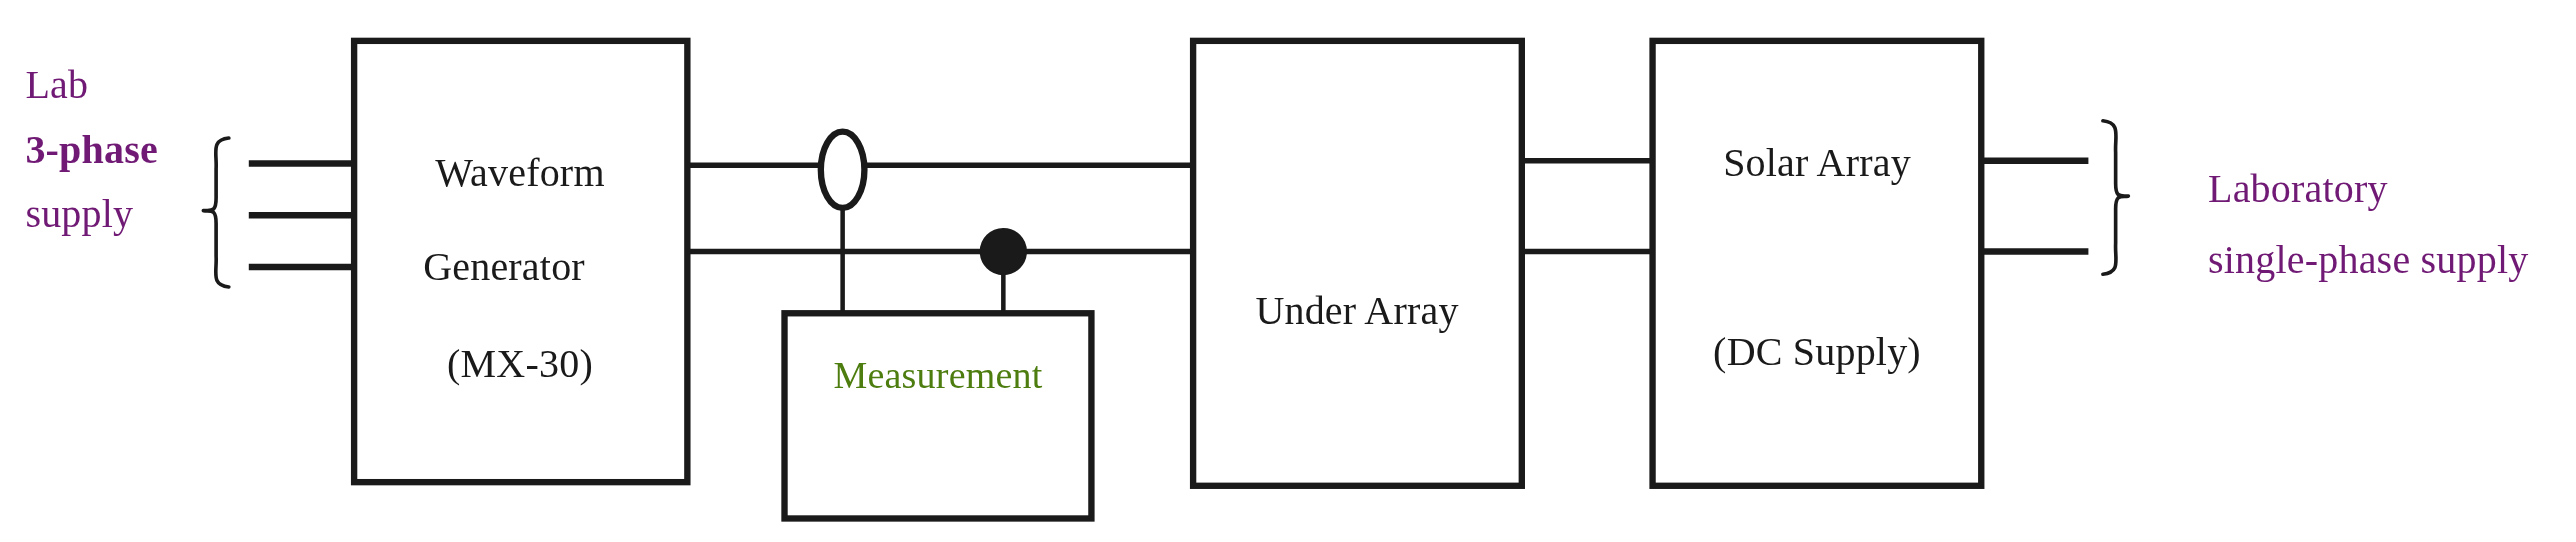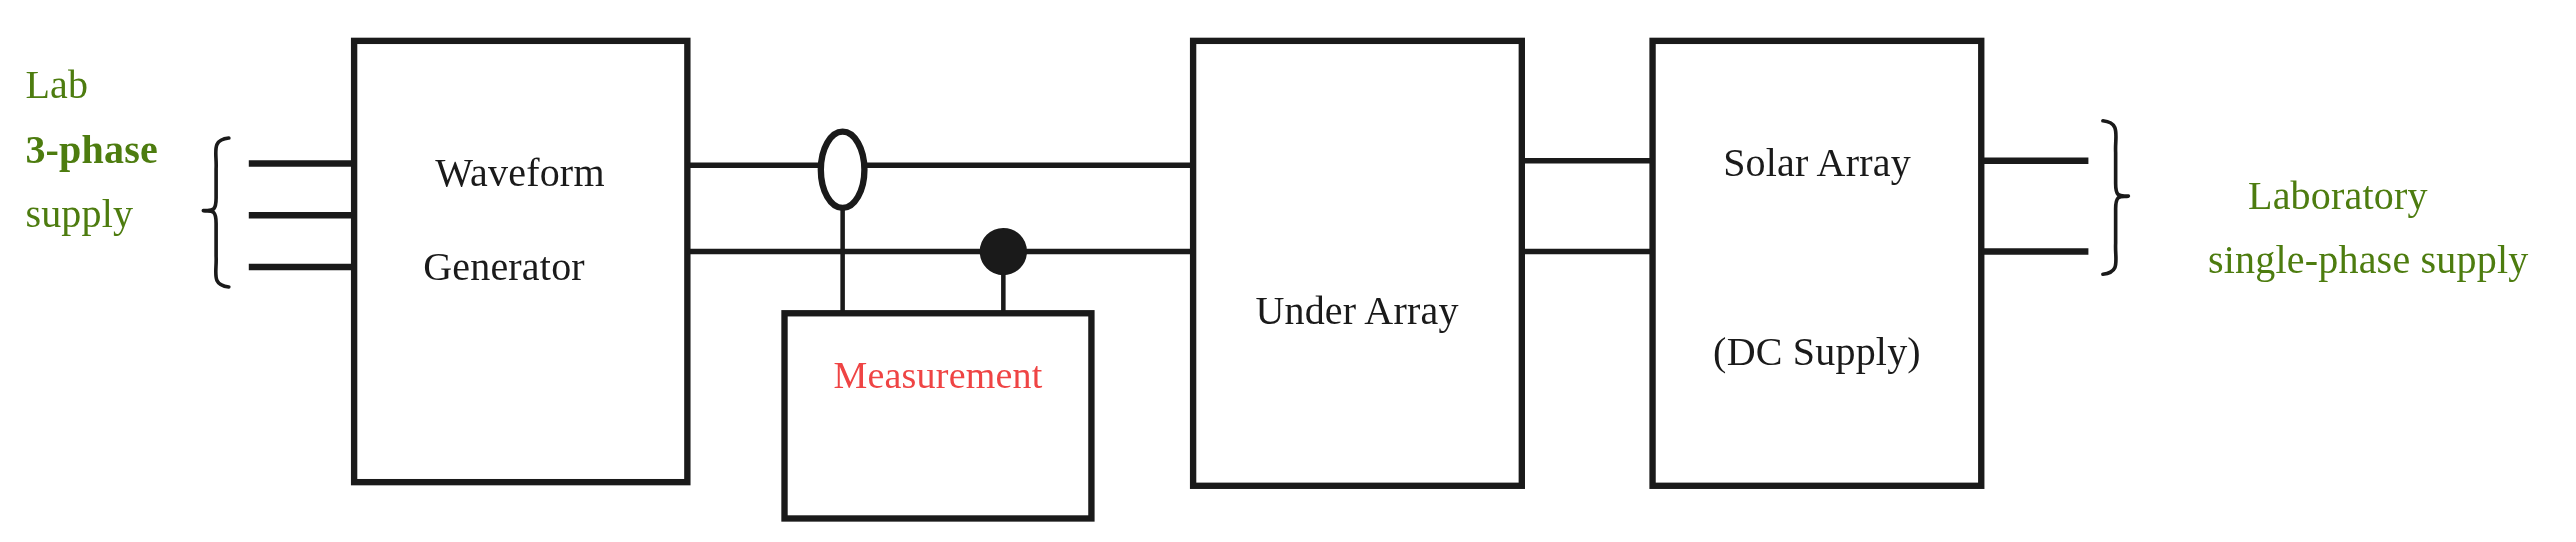--- a/index.html
+++ b/index.html
@@ -27,7 +27,7 @@
     position: absolute;
     font-size: 40px;
     line-height: 1.0;
-    color: #4d7c0f;
+    color: #701a75;
     white-space: nowrap;
     letter-spacing: 0.2px;
   }

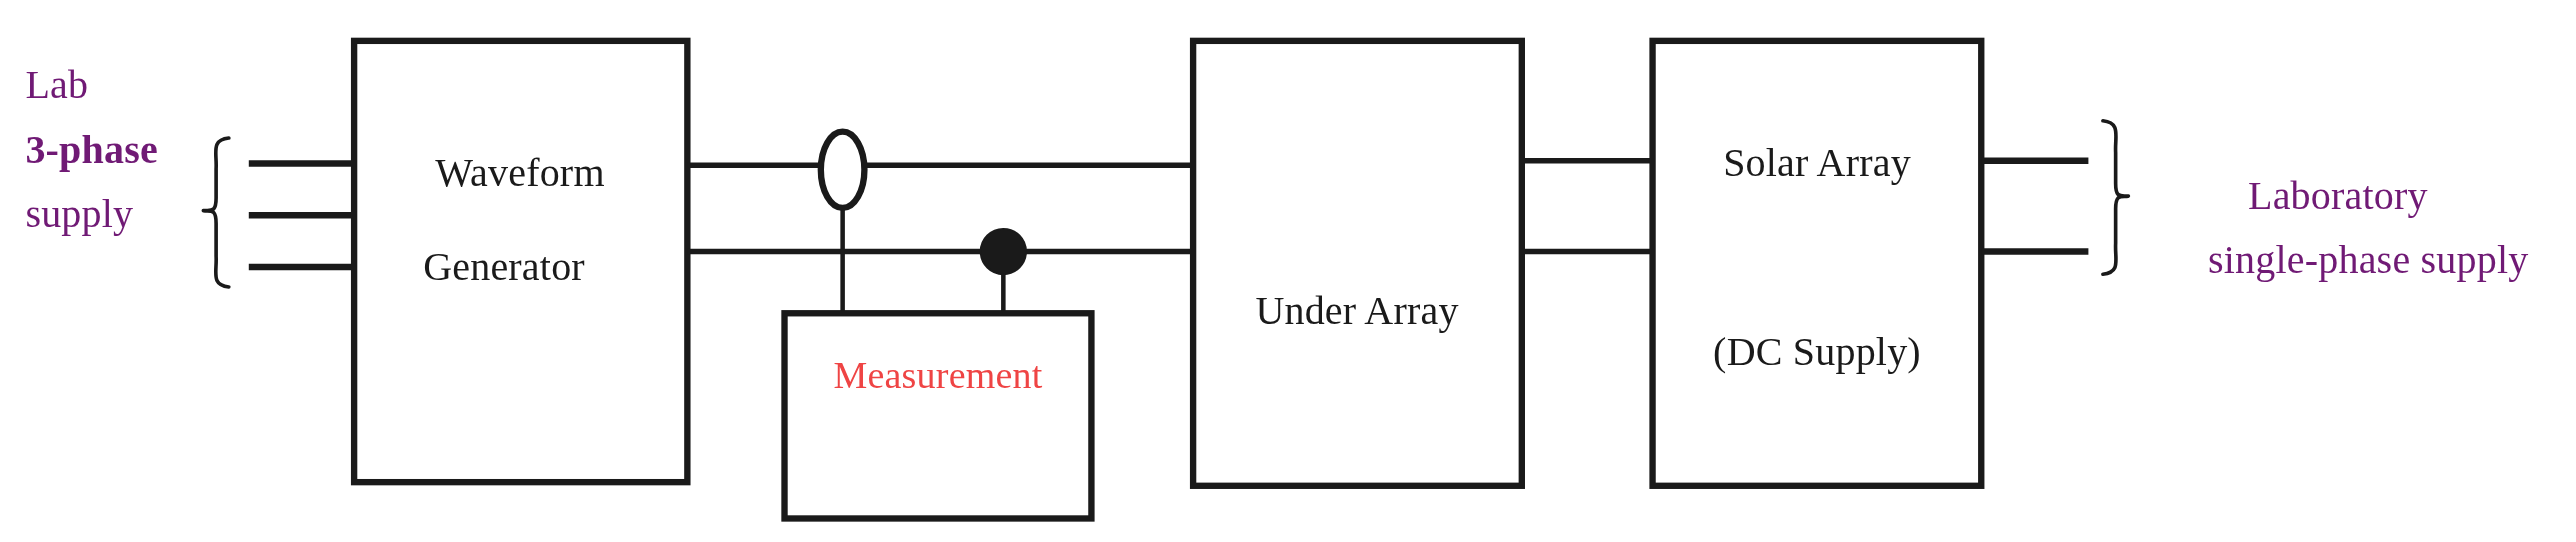--- a/index.html
+++ b/index.html
@@ -118,7 +118,7 @@
   <div class="block-label" style="left:1817px; top:143px;">Solar Array</div>
   <div class="block-label" style="left:1817px; top:332px;">(DC Supply)</div>
 
-  <div class="side-label" style="left:2208px; top:176px;margin-left:40px;">Laboratory</div>
+  <div class="side-label" style="left:2208px; top:169px;">Laboratory</div>
   <div class="side-label" style="left:2208px; top:240px;">single-phase supply</div>
 
 </div>

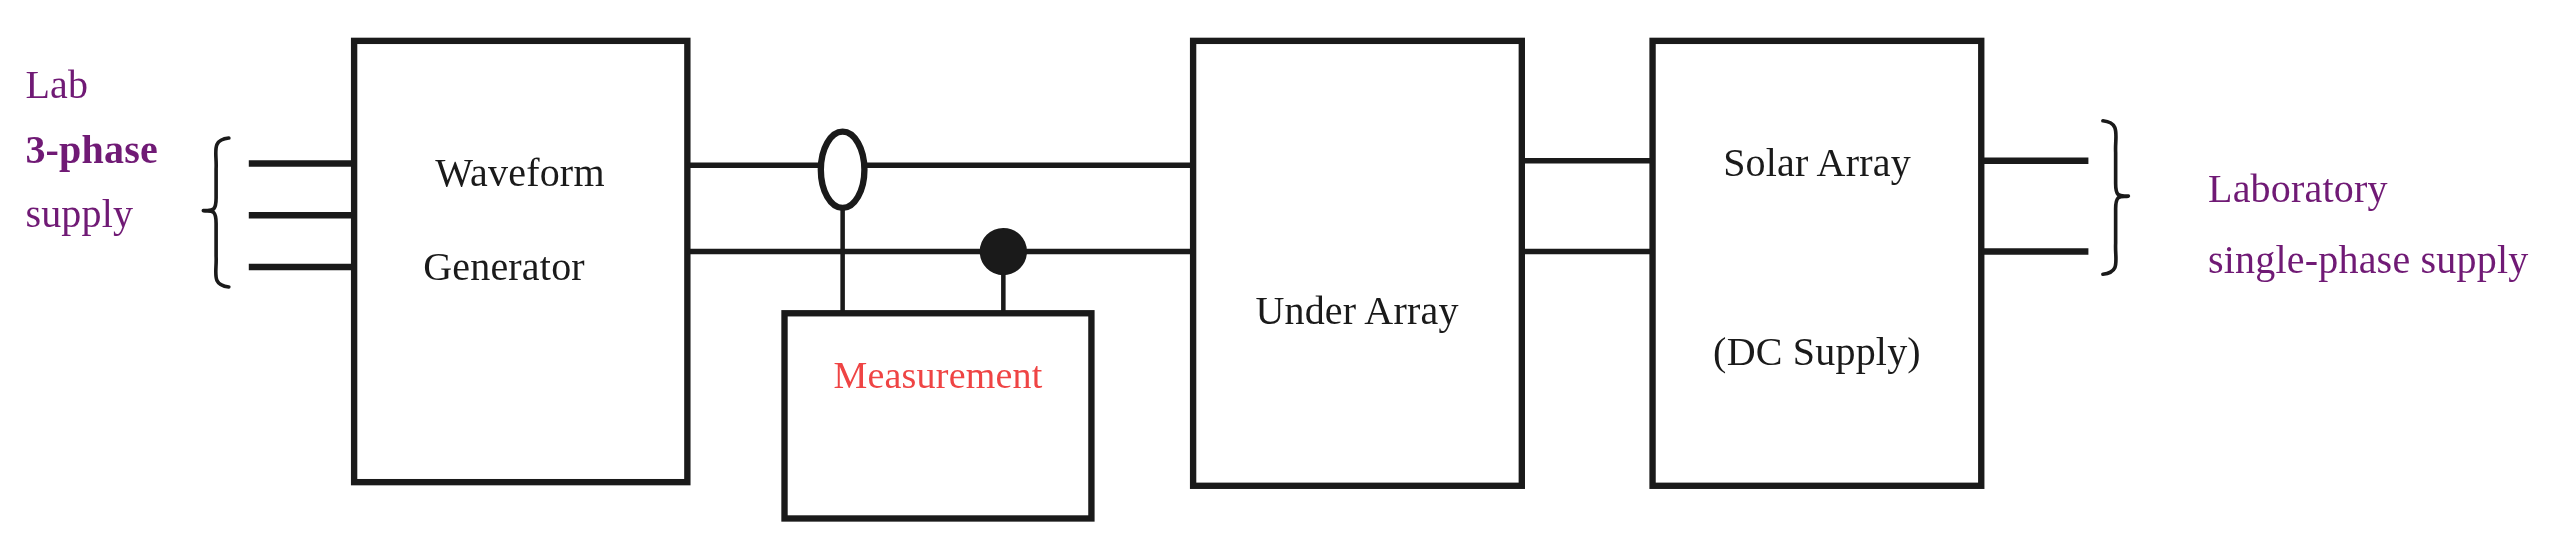--- a/index.html
+++ b/index.html
@@ -110,6 +110,7 @@
 
   <div class="block-label" style="left:520px; top:153px;">Waveform</div>
   <div class="block-label" style="left:504px; top:247px;">Generator</div>
+  <div class="block-label" style="left:520px; top:344px;">(MX-30)</div>
 
   <div class="meas-label" style="left:938px; top:356px;">Measurement</div>
 

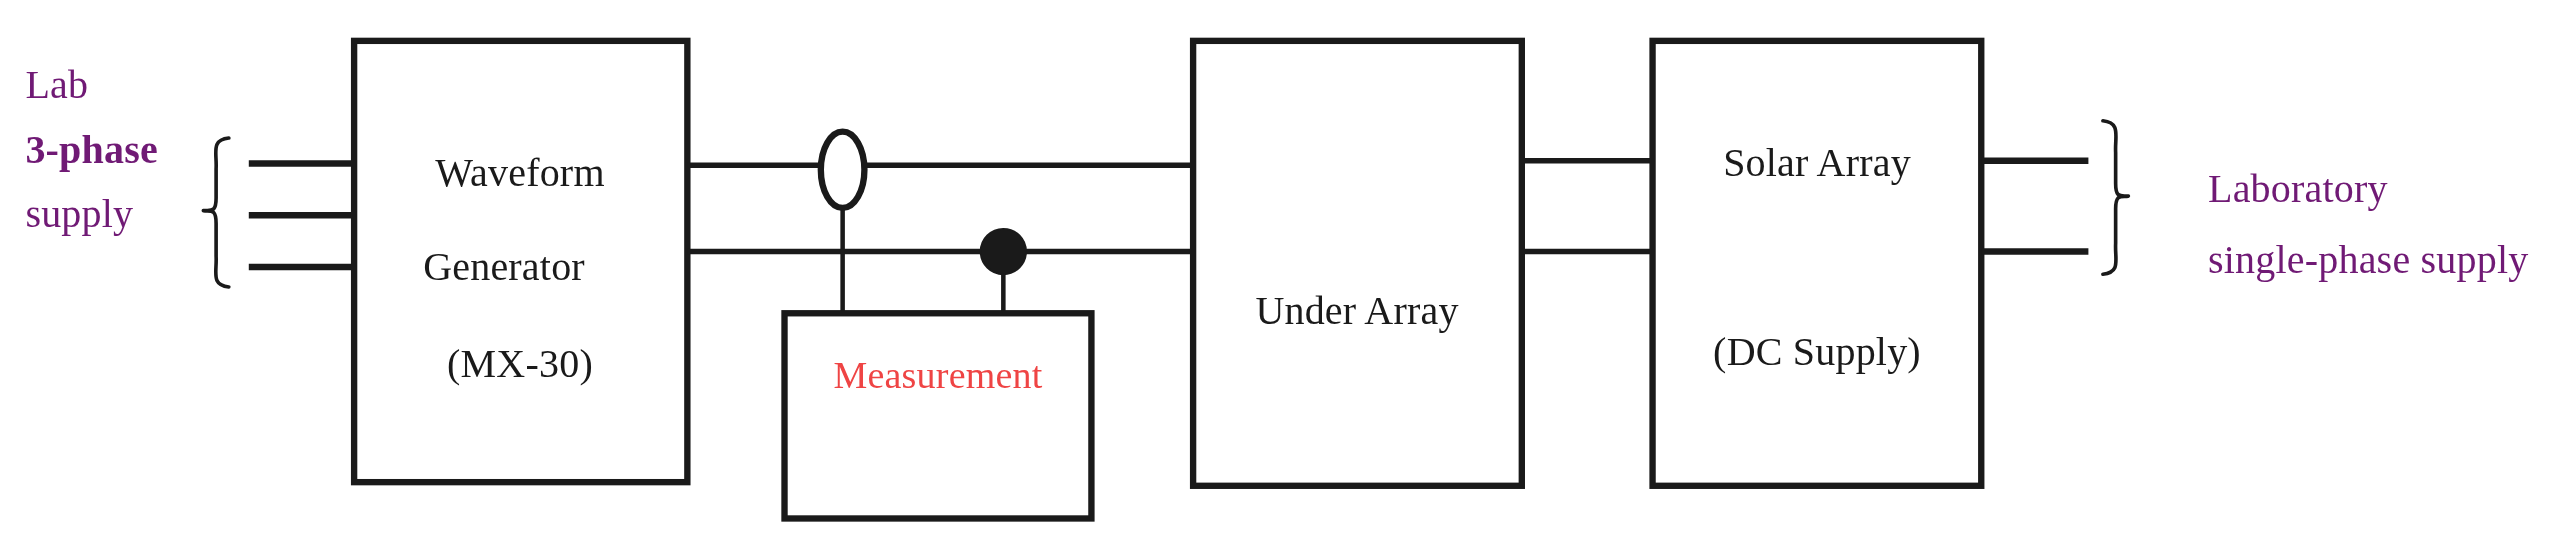--- a/index.html
+++ b/index.html
@@ -45,7 +45,7 @@
     position: absolute;
     font-size: 38px;
     line-height: 1.0;
-    color: #ef4444;
+    color: #4d7c0f;
     white-space: nowrap;
     text-align: right;
     transform: translateX(-50%);

